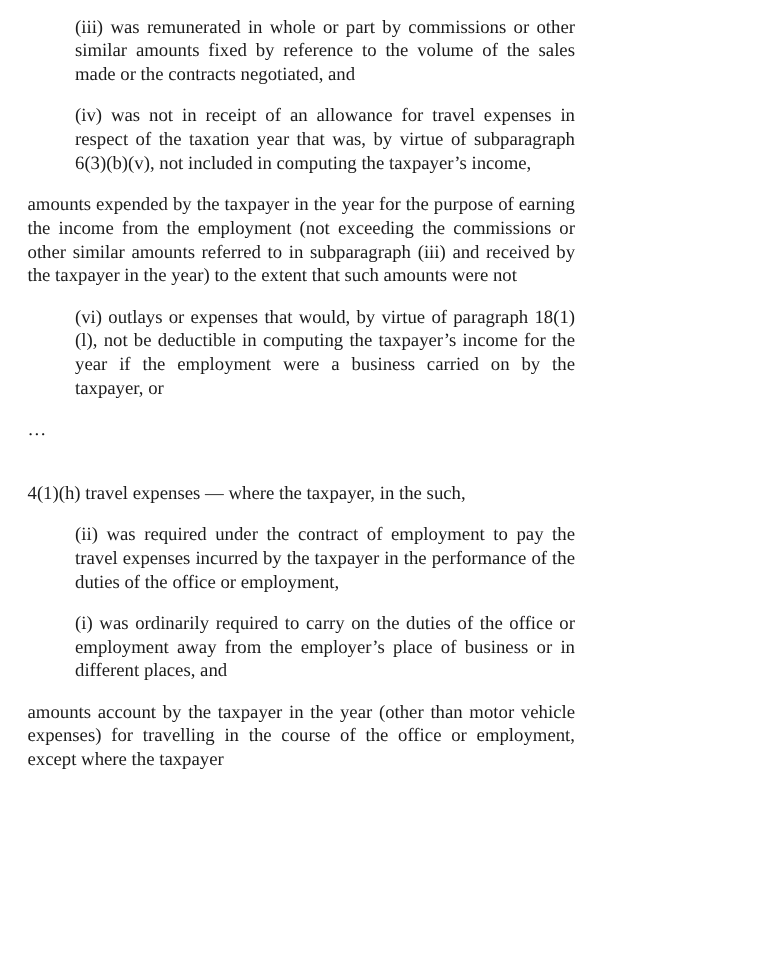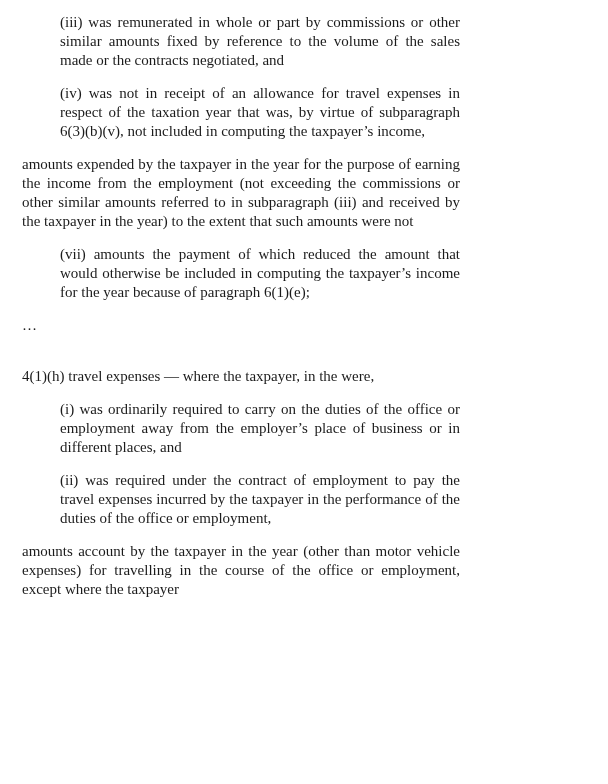--- a/index.html
+++ b/index.html
@@ -51,6 +51,7 @@
   <p>amounts expended by the taxpayer in the year for the purpose of earning the income from the employment (not exceeding the commissions or other similar amounts referred to in subparagraph (iii) and received by the taxpayer in the year) to the extent that such amounts were not</p>
 
 
+  <p class="indent">(vi) outlays or expenses that would, by virtue of paragraph 18(1)(l), not be deductible in computing the taxpayer’s income for the year if the employment were a business carried on by the taxpayer, or</p>
 
   <p class="indent">(vii) amounts the payment of which reduced the amount that would otherwise be included in computing the taxpayer’s income for the year because of paragraph 6(1)(e);</p>
 

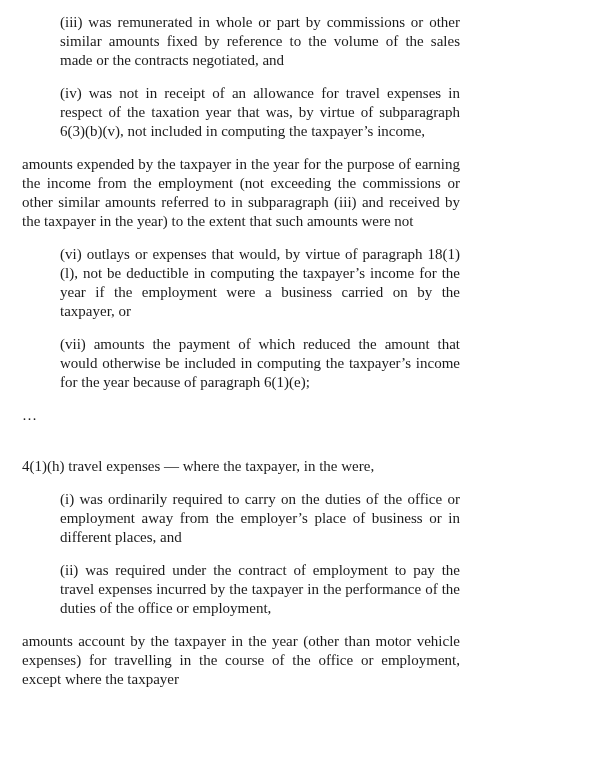--- a/index.html
+++ b/index.html
@@ -53,7 +53,6 @@
 
   <p class="indent">(vi) outlays or expenses that would, by virtue of paragraph 18(1)(l), not be deductible in computing the taxpayer’s income for the year if the employment were a business carried on by the taxpayer, or</p>
 
-  <p class="indent">(vii) amounts the payment of which reduced the amount that would otherwise be included in computing the taxpayer’s income for the year because of paragraph 6(1)(e);</p>
 
   <p class="ellipsis-line">…</p>
 

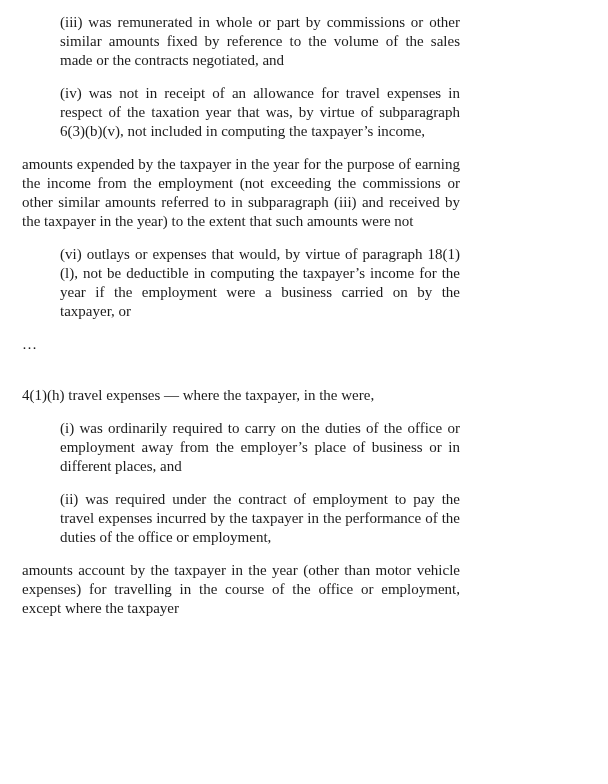--- a/index.html
+++ b/index.html
@@ -59,7 +59,7 @@
   <p class="section-lead">
     <span>4(1)(h)</span>
     <b>travel expenses</b>
-    <span>— where the taxpayer, in the were,</span>
+    <span>— where the taxpayer, in the such,</span>
   </p>
 
   <p class="indent">(i) was ordinarily required to carry on the duties of the office or employment away from the employer’s place of business or in different places, and</p>

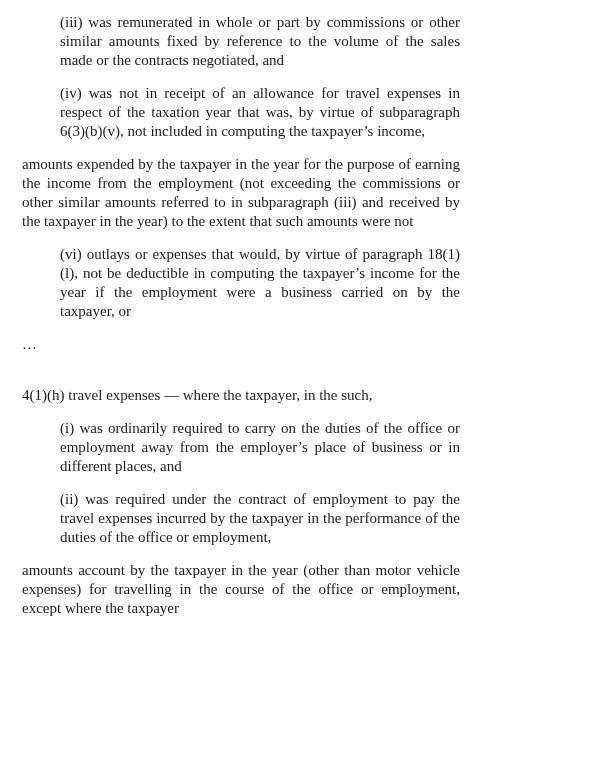--- a/index.html
+++ b/index.html
@@ -62,9 +62,9 @@
     <span>— where the taxpayer, in the such,</span>
   </p>
 
+  <p class="indent">(ii) was required under the contract of employment to pay the travel expenses incurred by the taxpayer in the performance of the duties of the office or employment,</p>
+
   <p class="indent">(i) was ordinarily required to carry on the duties of the office or employment away from the employer’s place of business or in different places, and</p>
-
-  <p class="indent">(ii) was required under the contract of employment to pay the travel expenses incurred by the taxpayer in the performance of the duties of the office or employment,</p>
 
   <p>amounts account by the taxpayer in the year (other than motor vehicle expenses) for travelling in the course of the office or employment, except where the taxpayer</p>
 

